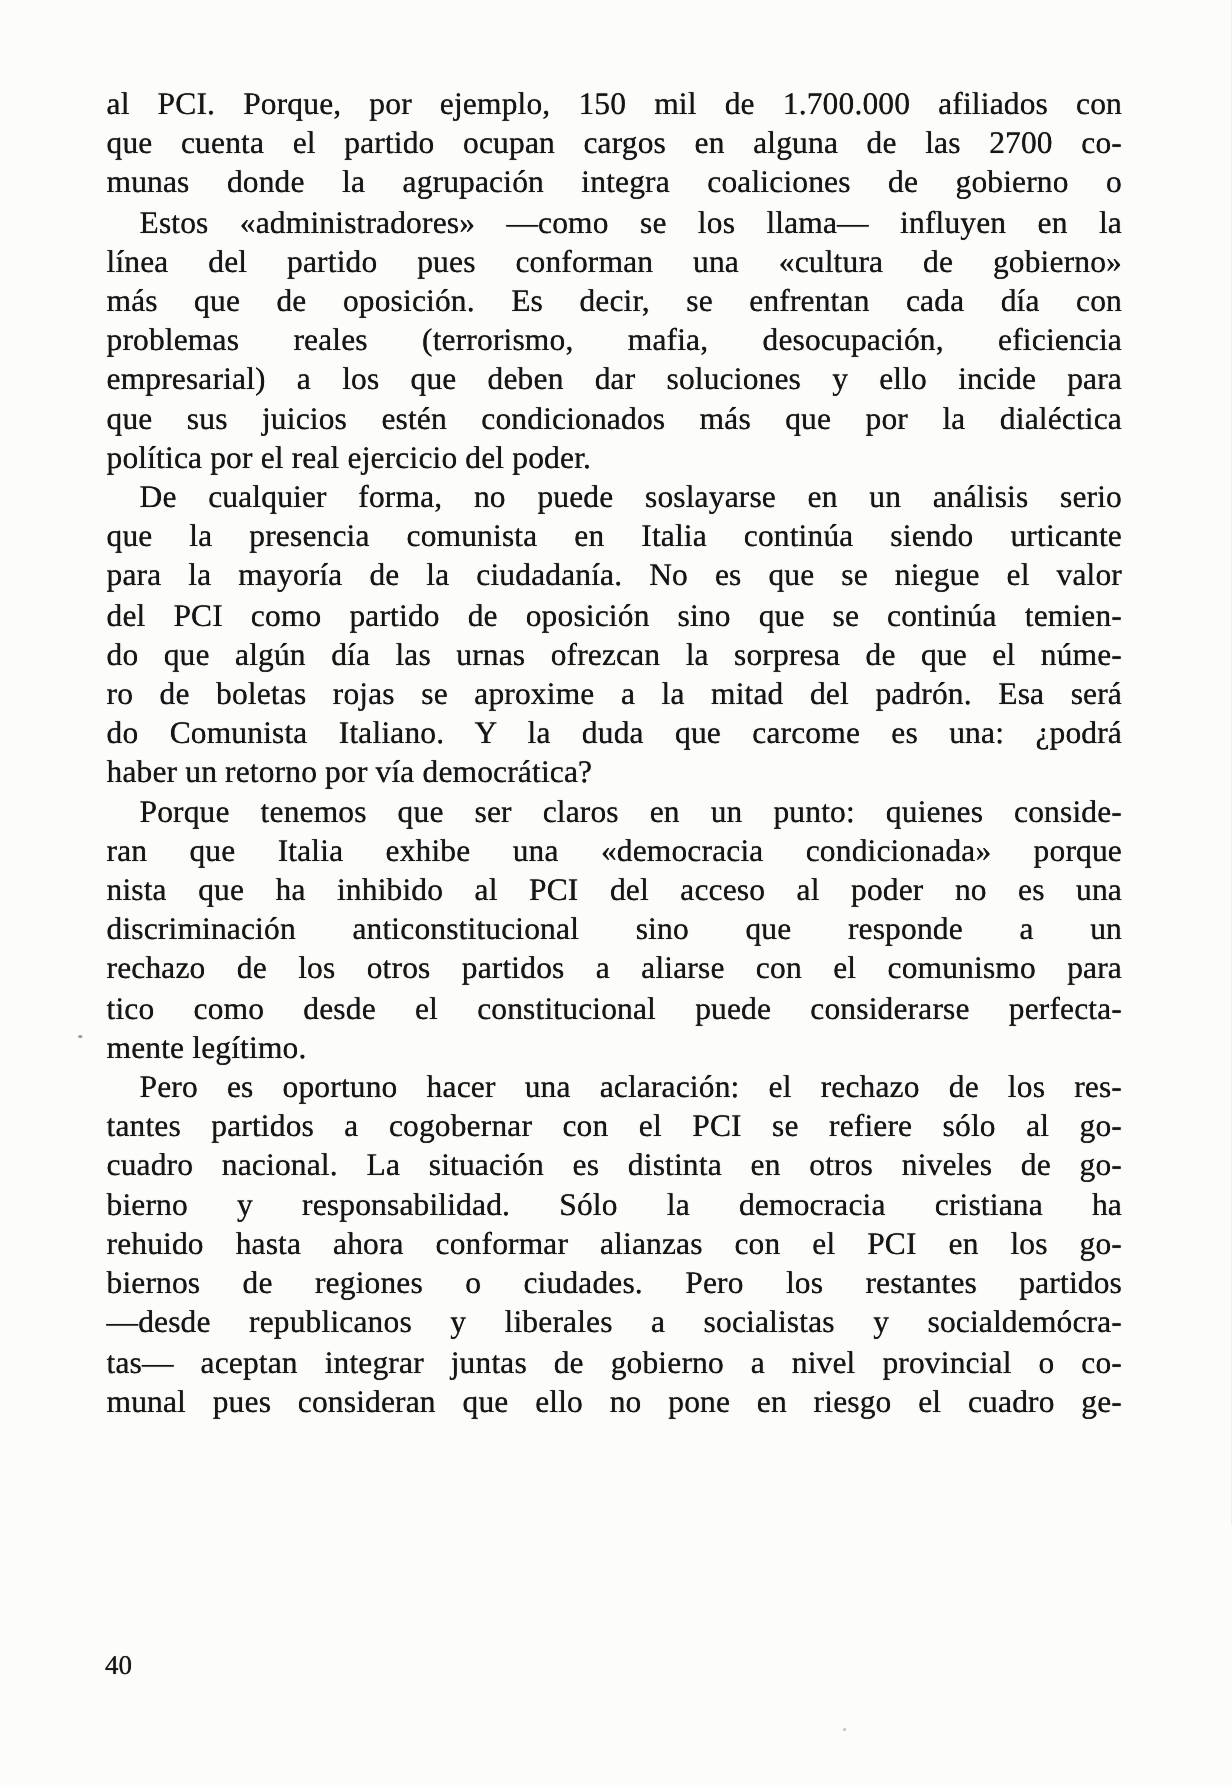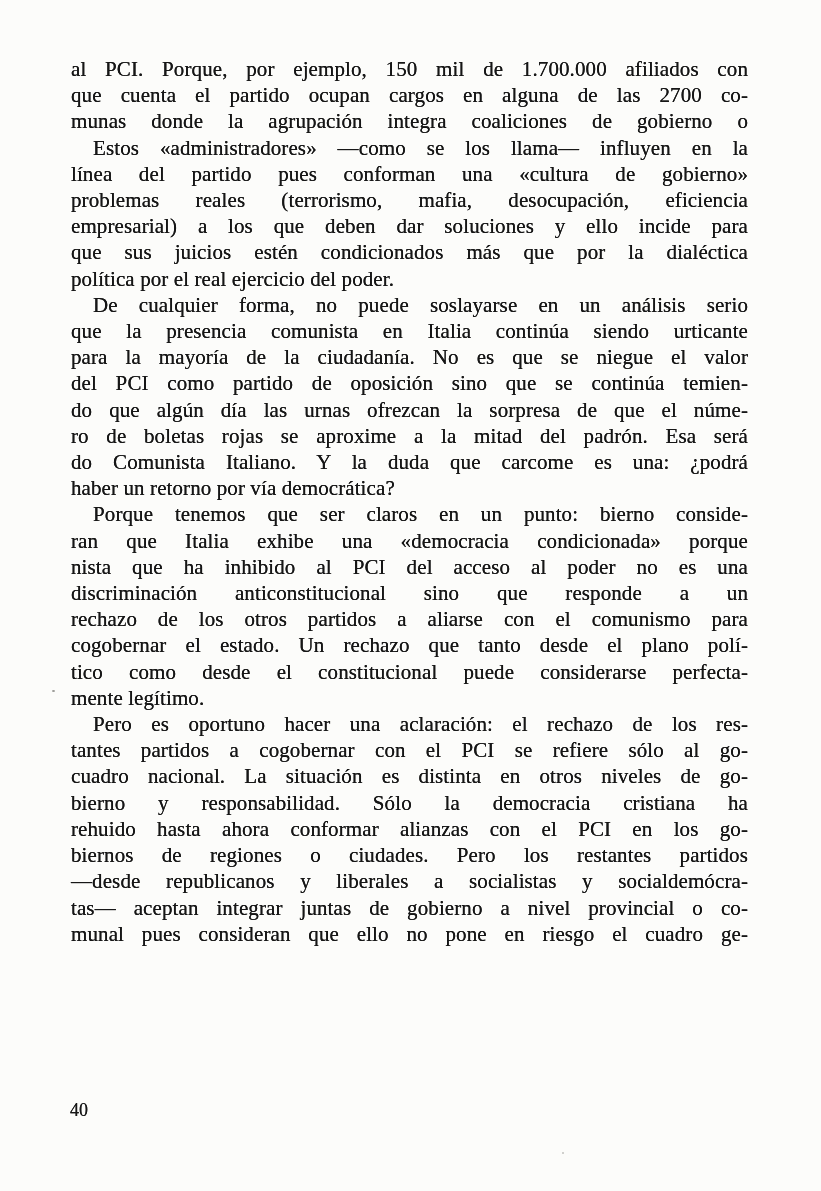--- a/index.html
+++ b/index.html
@@ -65,6 +65,7 @@
       <div class="line just">munas donde la agrupación integra coaliciones de gobierno o</div>
       <div class="line indent just">Estos «administradores» —como se los llama— influyen en la</div>
       <div class="line just">línea del partido pues conforman una «cultura de gobierno»</div>
+      <div class="line just">más que de oposición. Es decir, se enfrentan cada día con</div>
       <div class="line just">problemas reales (terrorismo, mafia, desocupación, eficiencia</div>
       <div class="line just">empresarial) a los que deben dar soluciones y ello incide para</div>
       <div class="line just">que sus juicios estén condicionados más que por la dialéctica</div>

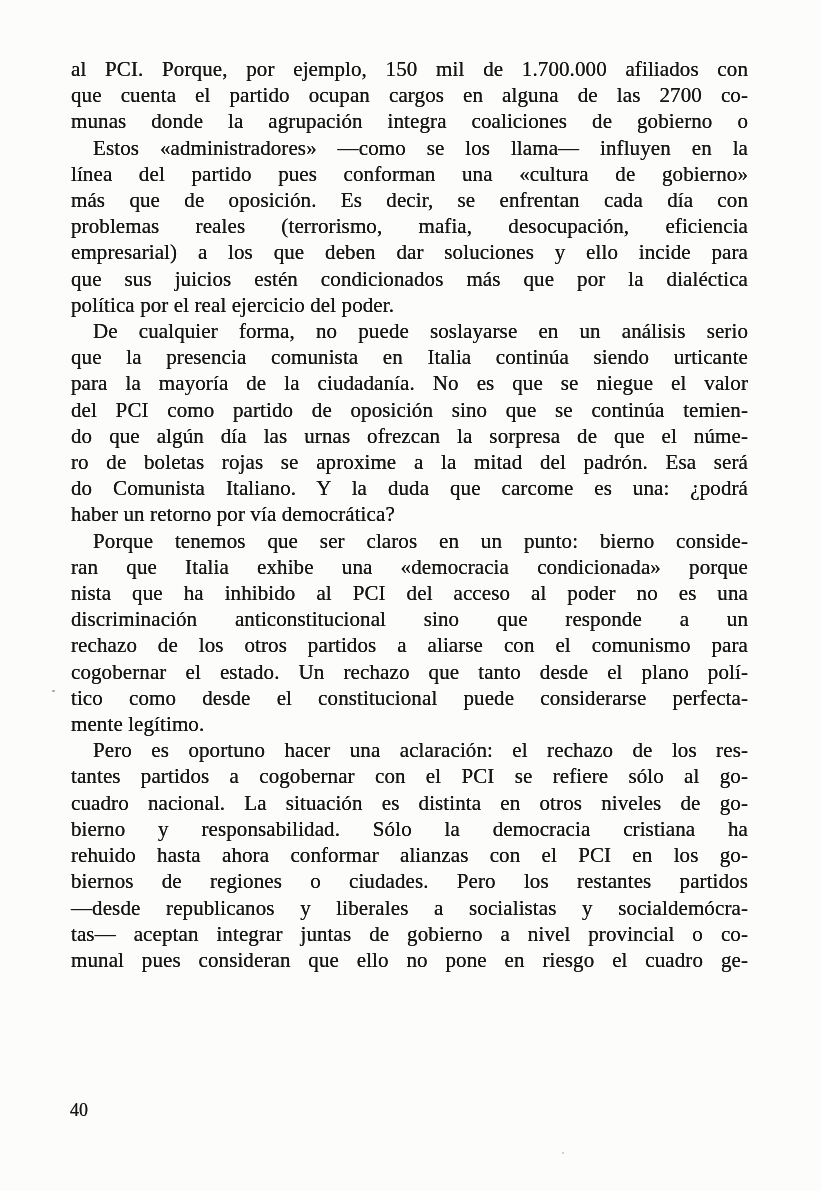--- a/index.html
+++ b/index.html
@@ -78,7 +78,7 @@
       <div class="line just">ro de boletas rojas se aproxime a la mitad del padrón. Esa será</div>
       <div class="line just">do Comunista Italiano. Y la duda que carcome es una: ¿podrá</div>
       <div class="line">haber un retorno por vía democrática?</div>
-      <div class="line indent just">Porque tenemos que ser claros en un punto: bierno conside-</div>
+      <div class="line indent just">Porque tenemos que ser claros en un punto: quienes conside-</div>
       <div class="line just">ran que Italia exhibe una «democracia condicionada» porque</div>
       <div class="line just">nista que ha inhibido al PCI del acceso al poder no es una</div>
       <div class="line just">discriminación anticonstitucional sino que responde a un</div>

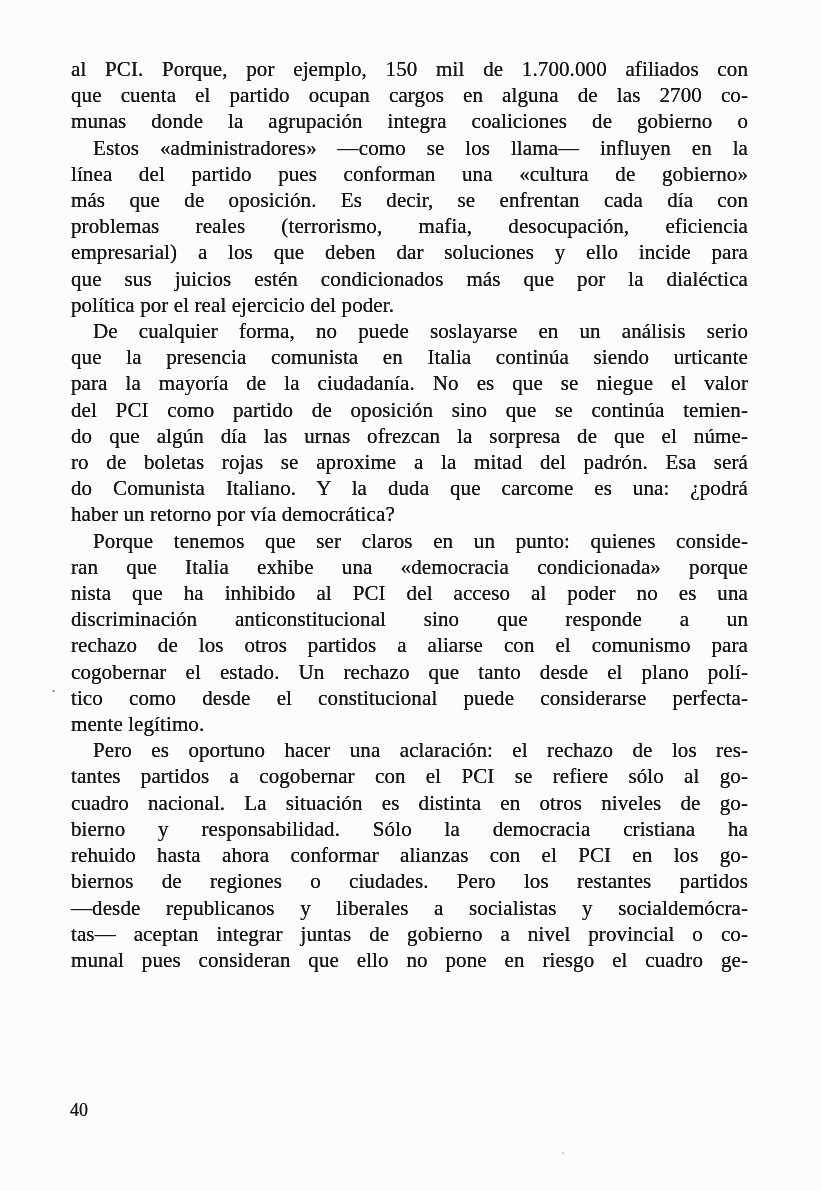--- a/index.html
+++ b/index.html
@@ -83,7 +83,6 @@
       <div class="line just">nista que ha inhibido al PCI del acceso al poder no es una</div>
       <div class="line just">discriminación anticonstitucional sino que responde a un</div>
       <div class="line just">rechazo de los otros partidos a aliarse con el comunismo para</div>
-      <div class="line just">cogobernar el estado. Un rechazo que tanto desde el plano polí-</div>
       <div class="line just">tico como desde el constitucional puede considerarse perfecta-</div>
       <div class="line">mente legítimo.</div>
       <div class="line indent just">Pero es oportuno hacer una aclaración: el rechazo de los res-</div>

